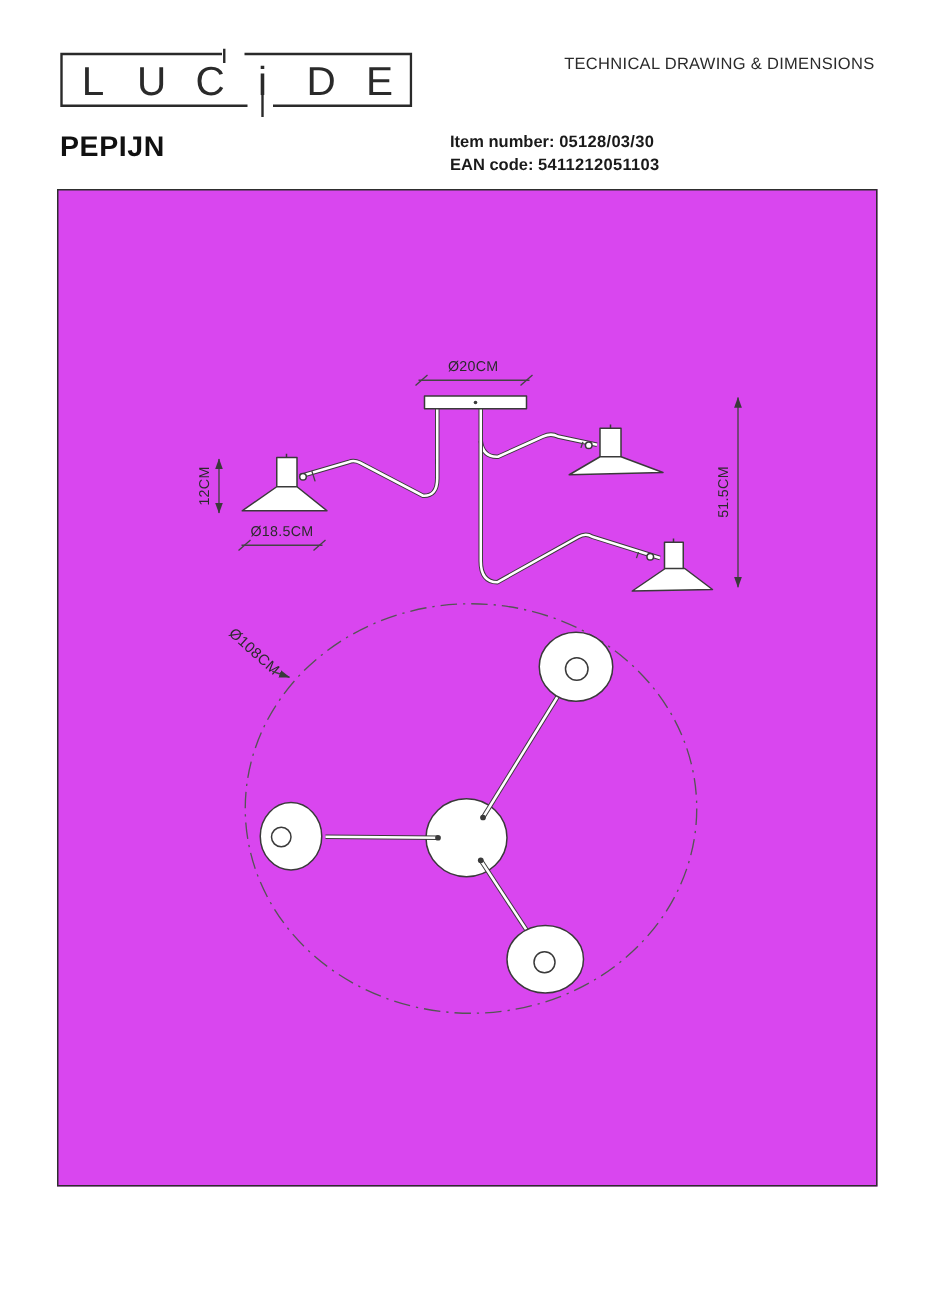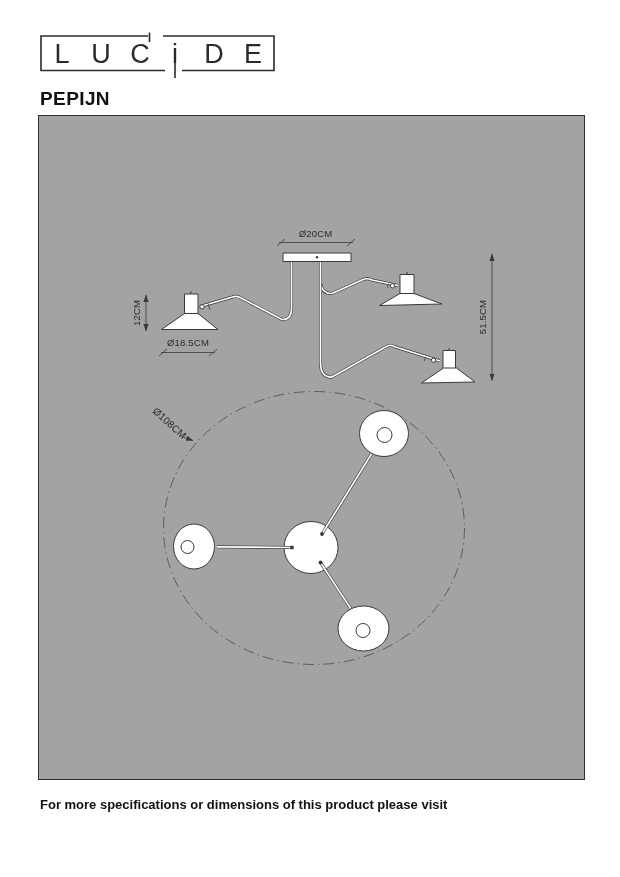--- a/index.html
+++ b/index.html
@@ -62,6 +62,7 @@
     <text class="logo-letter" x="213" y="31" text-anchor="middle">E</text>
   </svg>
 
+  <div id="doc-title" class="abs">TECHNICAL DRAWING &amp; DIMENSIONS</div>
 
   <div id="product-name" class="abs">PEPIJN</div>
 

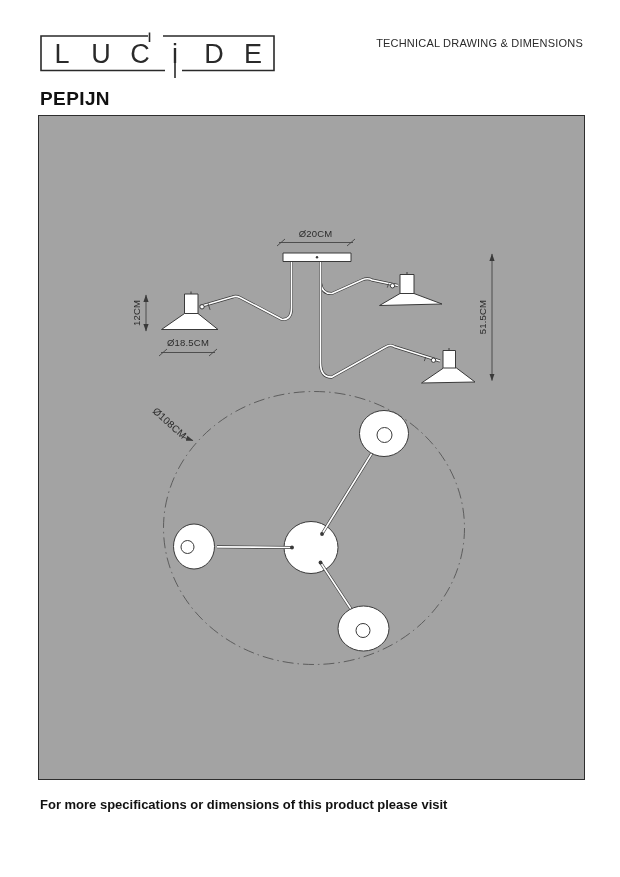--- a/index.html
+++ b/index.html
@@ -66,6 +66,16 @@
 
   <div id="product-name" class="abs">PEPIJN</div>
 
+  <div id="codes" class="abs">
+    <div class="row">
+      <span class="lbl">Item number:</span>
+      <span class="val">05128/03/30</span>
+    </div>
+    <div class="row">
+      <span class="lbl">EAN code:</span>
+      <span class="val">5411212051103</span>
+    </div>
+  </div>
 
   <div id="frame" class="abs">
     <svg id="drawing" viewBox="38 125 545 663" preserveAspectRatio="none">

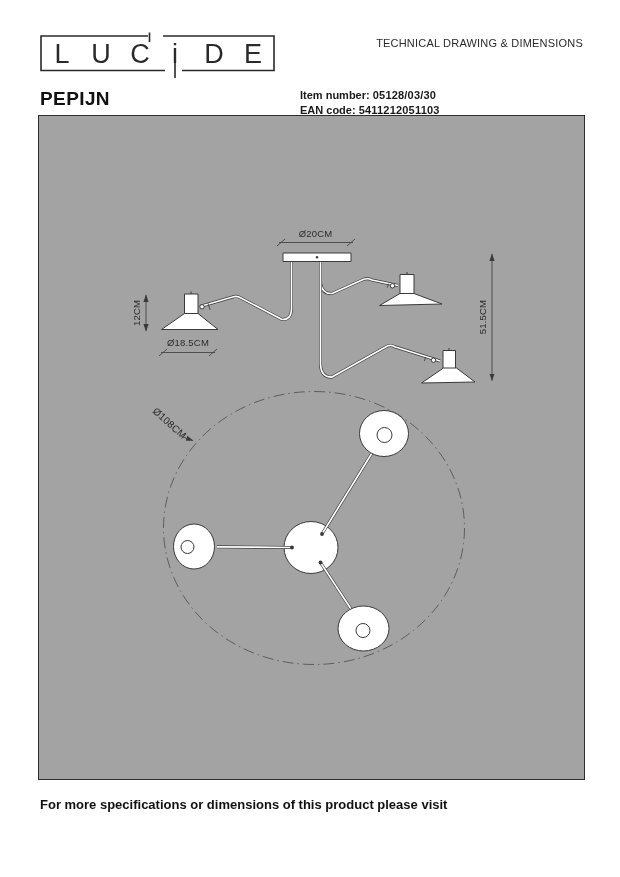--- a/index.html
+++ b/index.html
@@ -23,8 +23,8 @@
 
   
   #frame {
-    left:38px; top:115px; width:545px; height:663px;
-    border:1px solid #2e2e2e; background:#a3a3a3;
+    left:38px; top:126px; width:545px; height:663px;
+    border:1px solid #2e2e2e; background:#d946ef;
   }
   #drawing { width:100%; height:100%; display:block; }
 

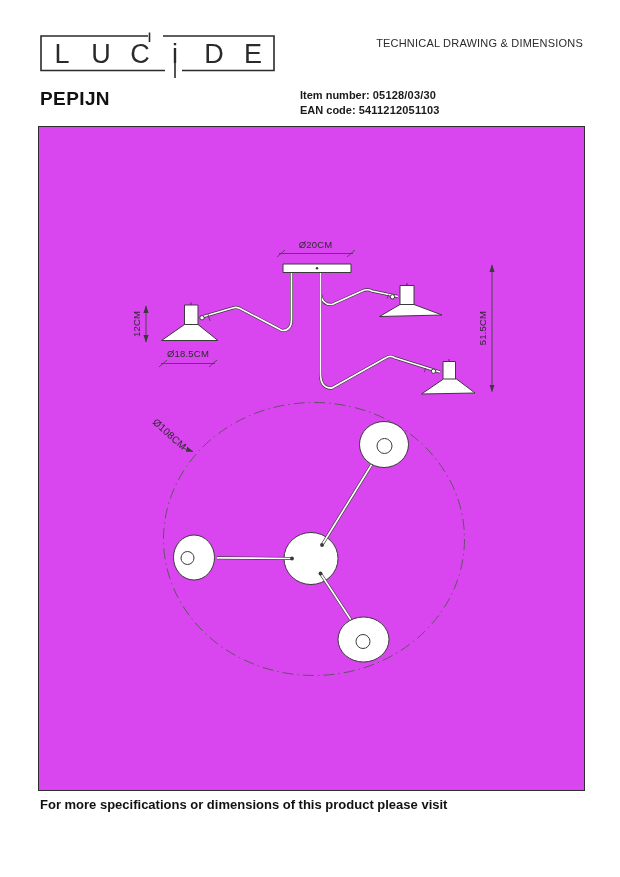--- a/index.html
+++ b/index.html
@@ -191,7 +191,6 @@
     </svg>
   </div>
 
-  <div id="footer-note" class="abs">For more specifications or dimensions of this product please visit</div>
 
 </div>
 

